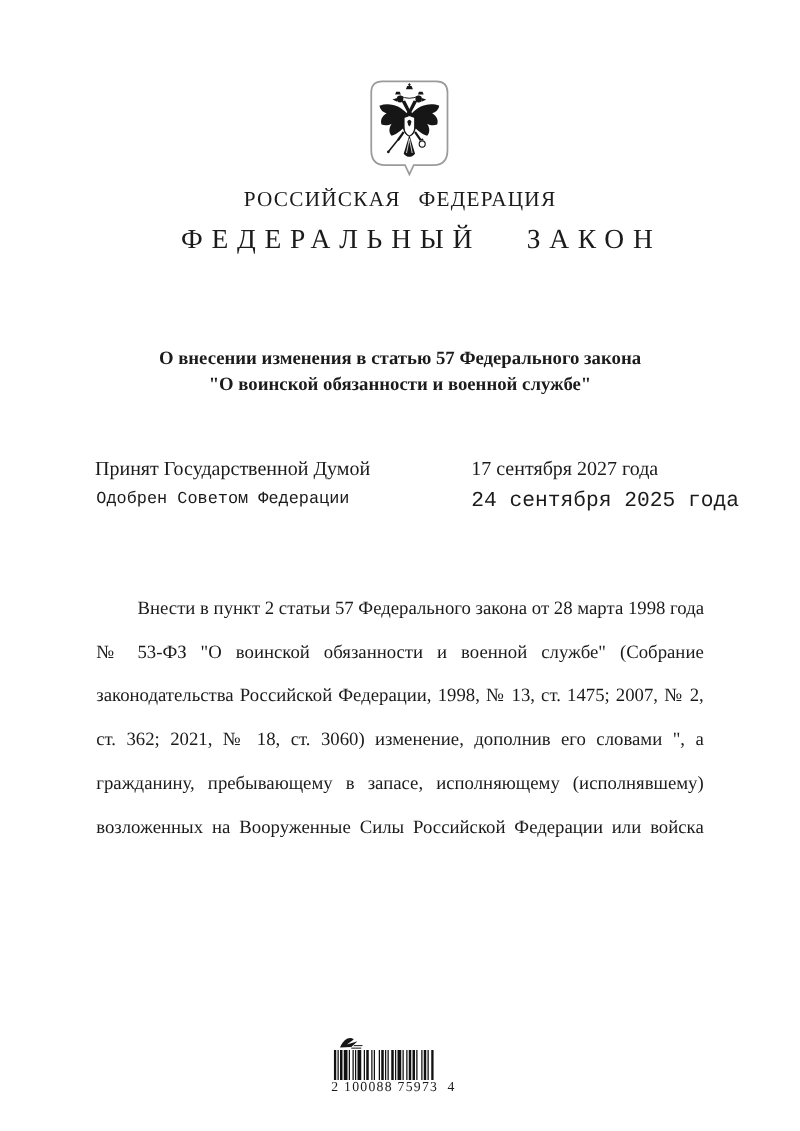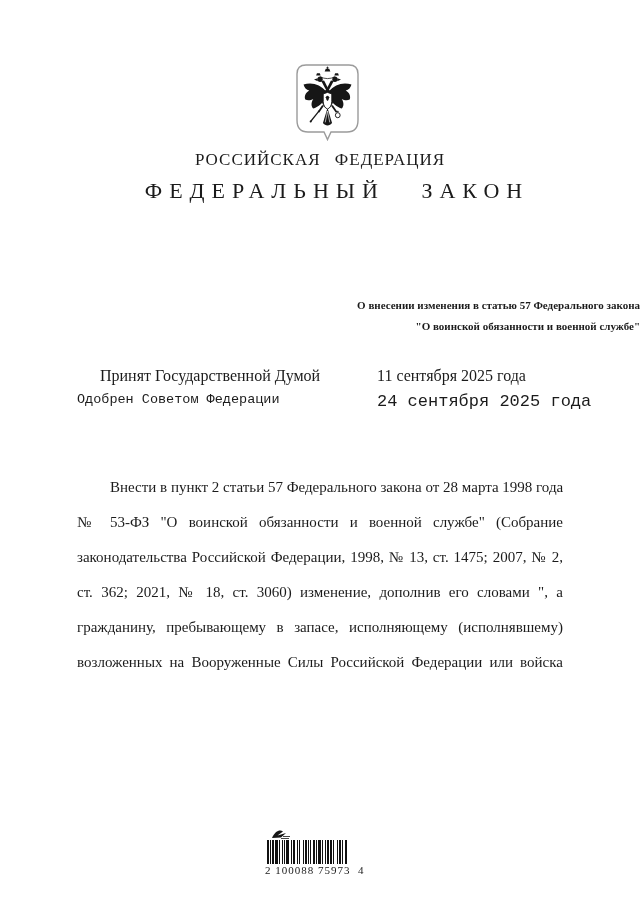--- a/index.html
+++ b/index.html
@@ -26,7 +26,7 @@
   
   .subject{
     position:absolute;left:0;top:277px;width:640px;
-    text-align:right;font-size:11px;font-weight:bold;line-height:21px;margin-top:18px;
+    text-align:center;font-size:15px;font-weight:bold;line-height:21px;
   }
   
   .adopt-label-1{position:absolute;left:76px;top:367px;font-size:16px;margin-left:24px;}

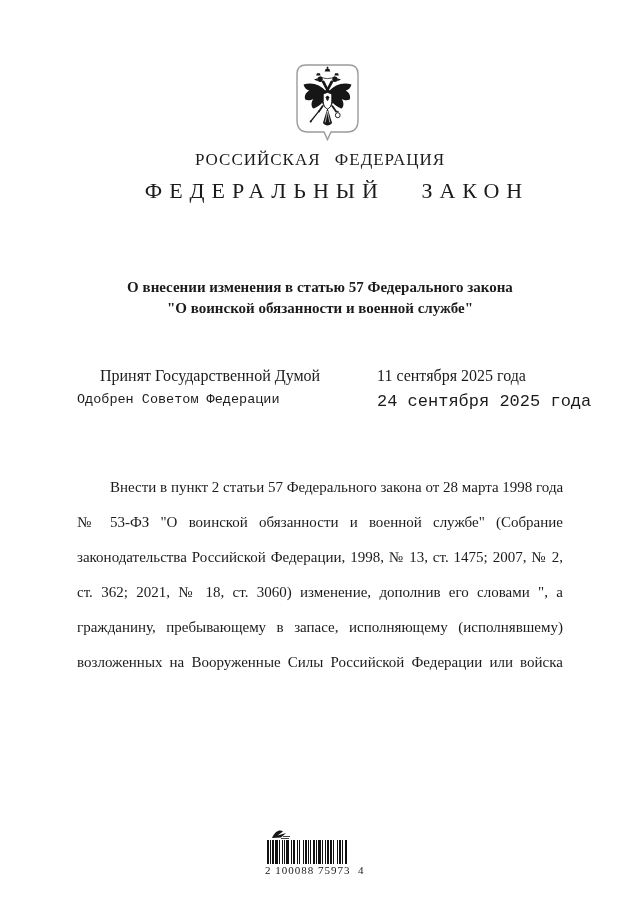--- a/index.html
+++ b/index.html
@@ -29,7 +29,7 @@
     text-align:center;font-size:15px;font-weight:bold;line-height:21px;
   }
   
-  .adopt-label-1{position:absolute;left:76px;top:367px;font-size:16px;margin-left:24px;}
+  .adopt-label-1{position:absolute;left:76px;top:367px;font-size:16px;}
   .adopt-date-1{position:absolute;left:377px;top:367px;font-size:16px;}
   .mono{font-family:"Liberation Mono","DejaVu Sans Mono",monospace;}
   .adopt-label-2{position:absolute;left:77px;top:392px;font-size:13.5px;}

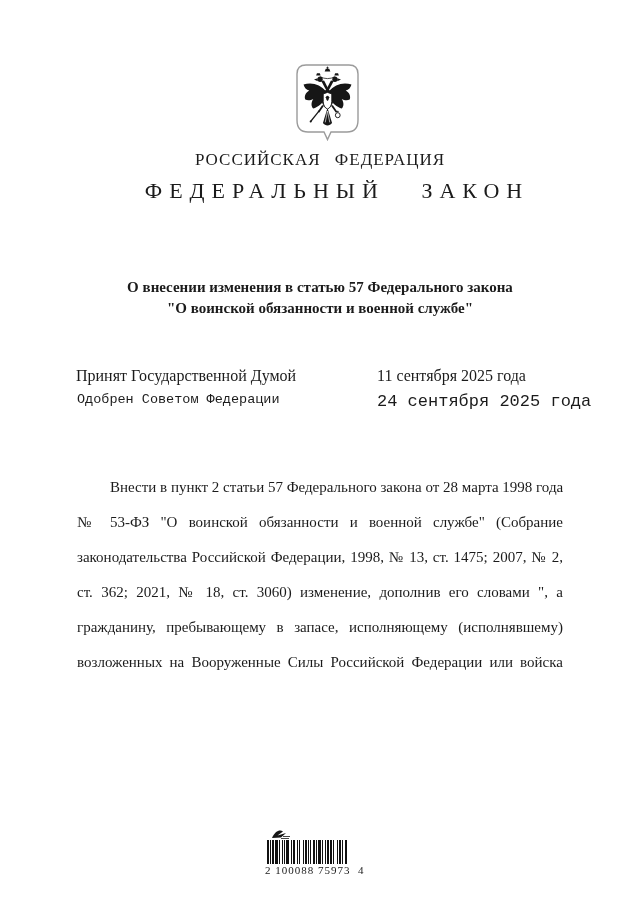--- a/index.html
+++ b/index.html
@@ -97,7 +97,7 @@
   </div>
 
   <div class="adopt-label-1">Принят Государственной Думой</div>
-  <div class="adopt-date-1">11 сентября 2025 года</div>
+  <div class="adopt-date-1">17 сентября 2027 года</div>
   <div class="adopt-label-2 mono">Одобрен Советом Федерации</div>
   <div class="adopt-date-2 mono">24 сентября 2025 года</div>
 

